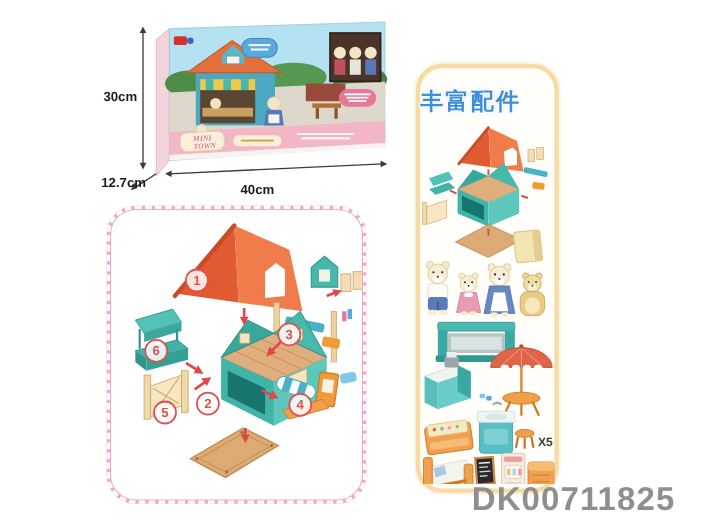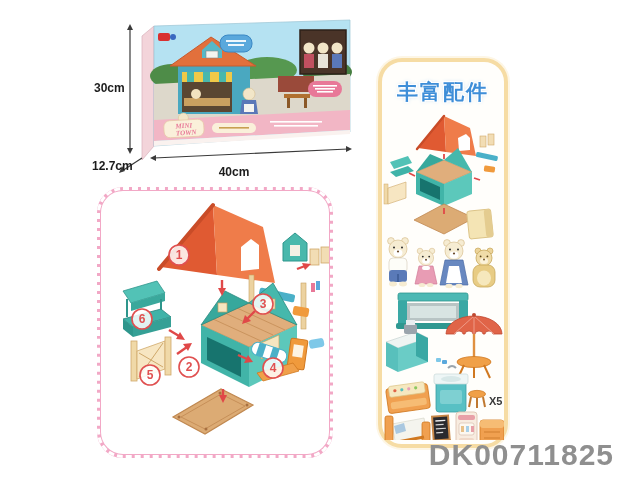--- a/index.html
+++ b/index.html
@@ -28,7 +28,7 @@
     box-shadow:0 0 0 2px #fdf6e6;
   }
   .acc-title{
-    margin-top:16px;text-align:center;
+    margin-top:16px;
     font:bold 21px "Liberation Sans",sans-serif;color:#3e8ed8;letter-spacing:2px;
     text-shadow:-1px -1px 0 #fff,1px -1px 0 #fff,-1px 1px 0 #fff,1px 1px 0 #fff,0 0 4px #bcd8f2;
   }

